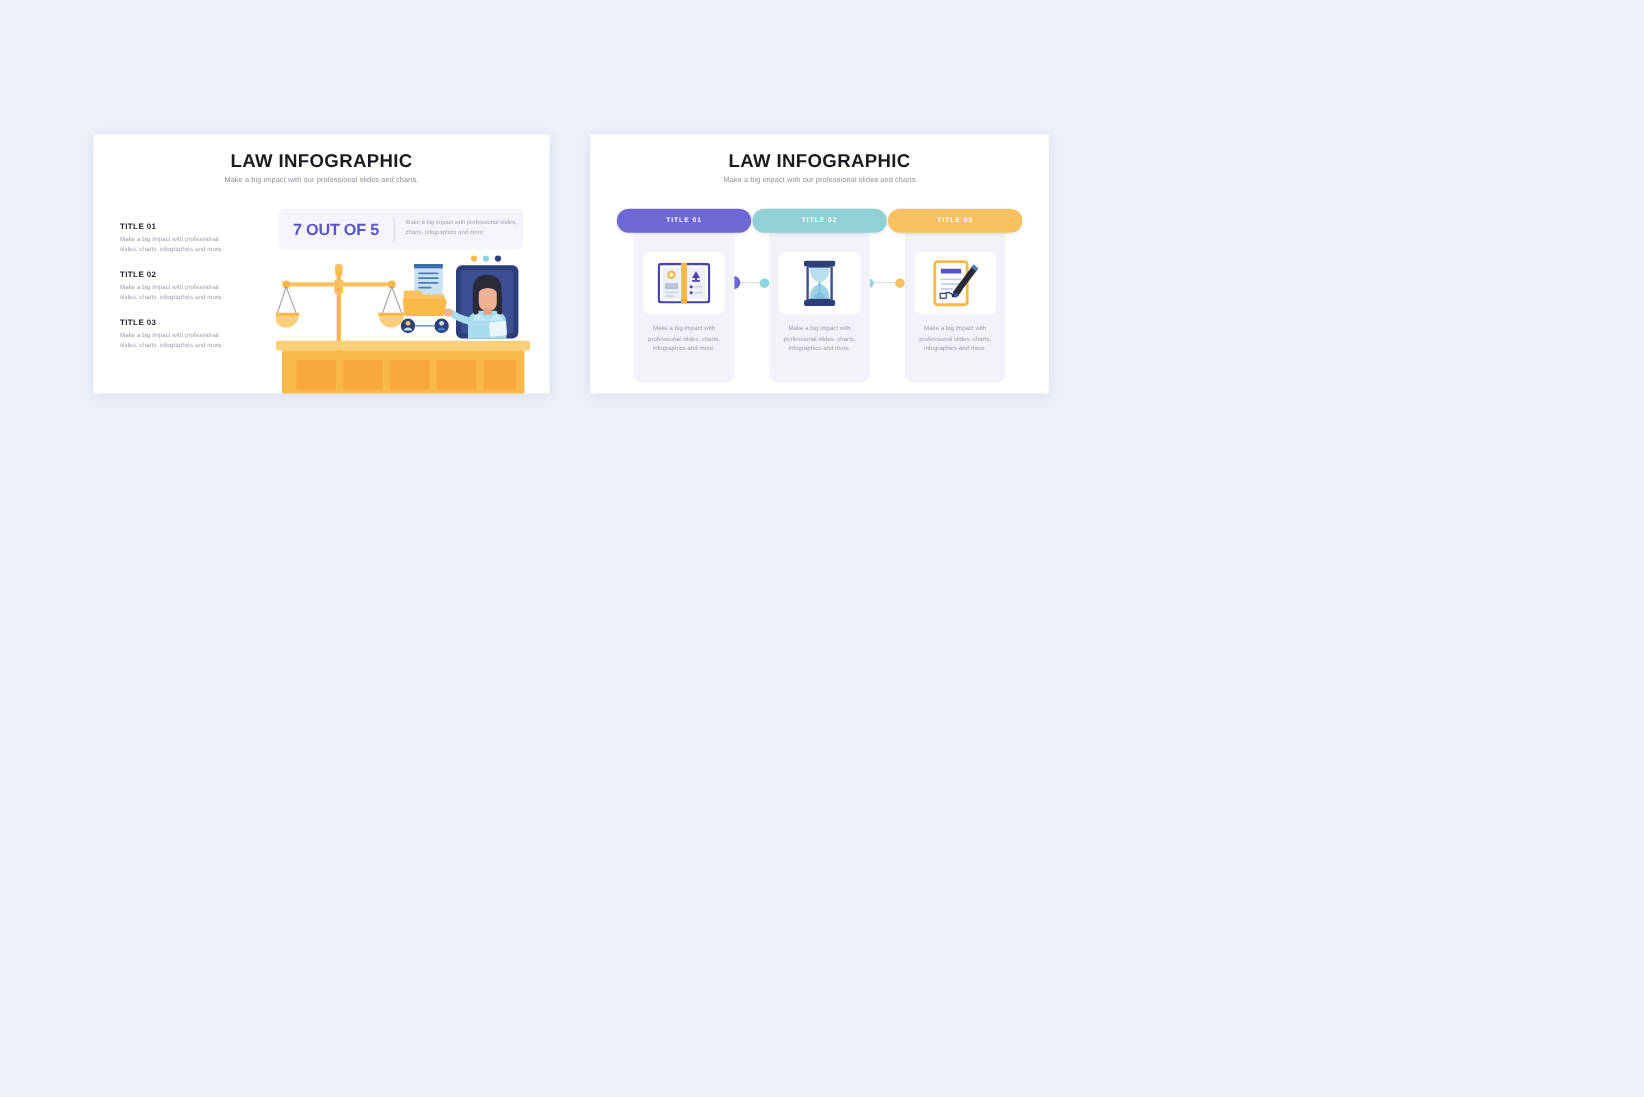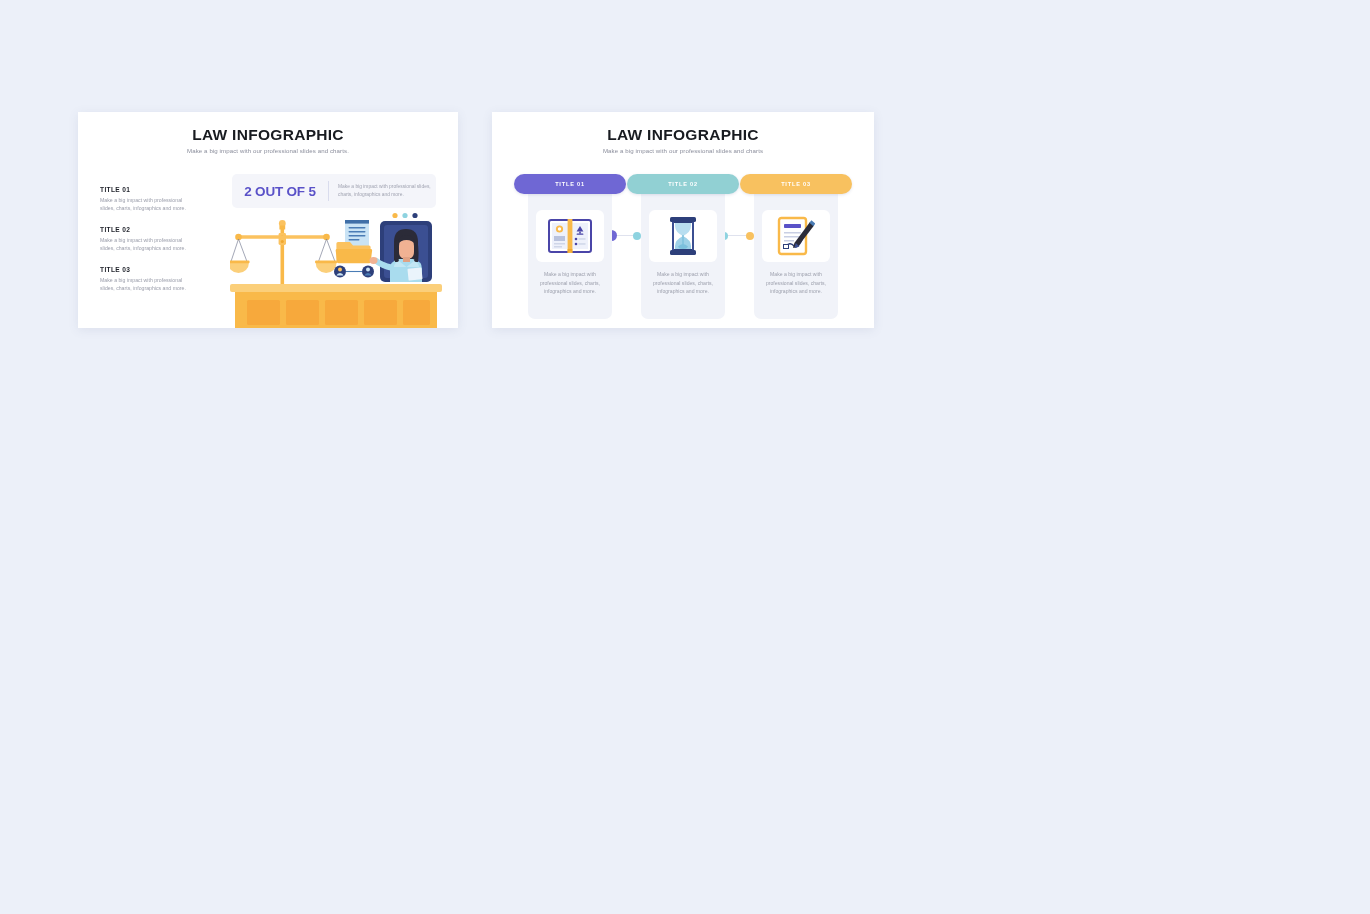--- a/index.html
+++ b/index.html
@@ -117,7 +117,7 @@
     </div>
 
     <div class="statbox">
-      <div class="num">2 OUT OF 5</div>
+      <div class="num">7 OUT OF 5</div>
       <div class="divider"></div>
       <div class="txt">Make a big impact with professional slides, charts, infographics and more.</div>
     </div>

